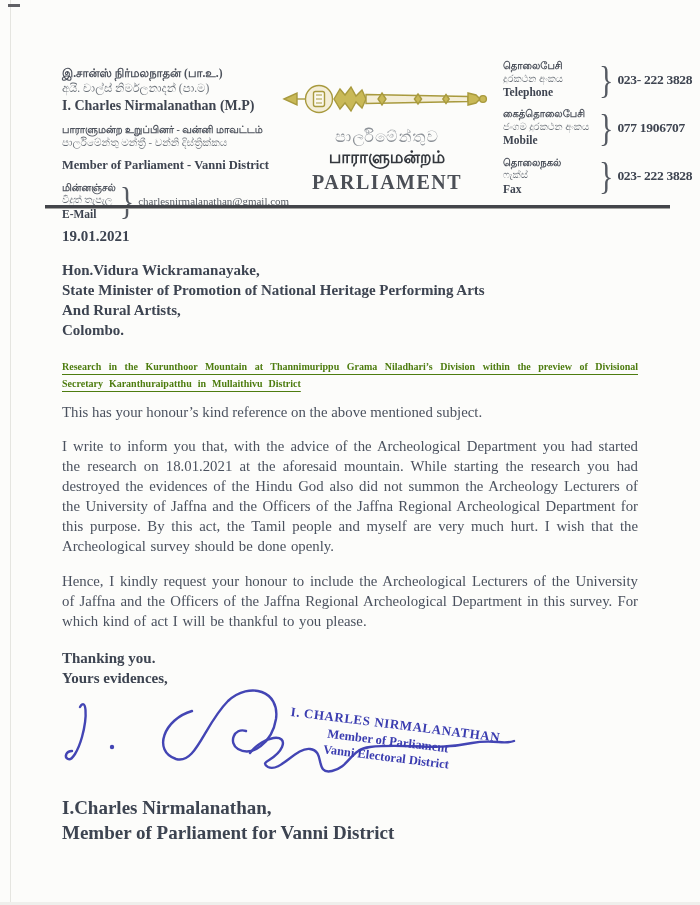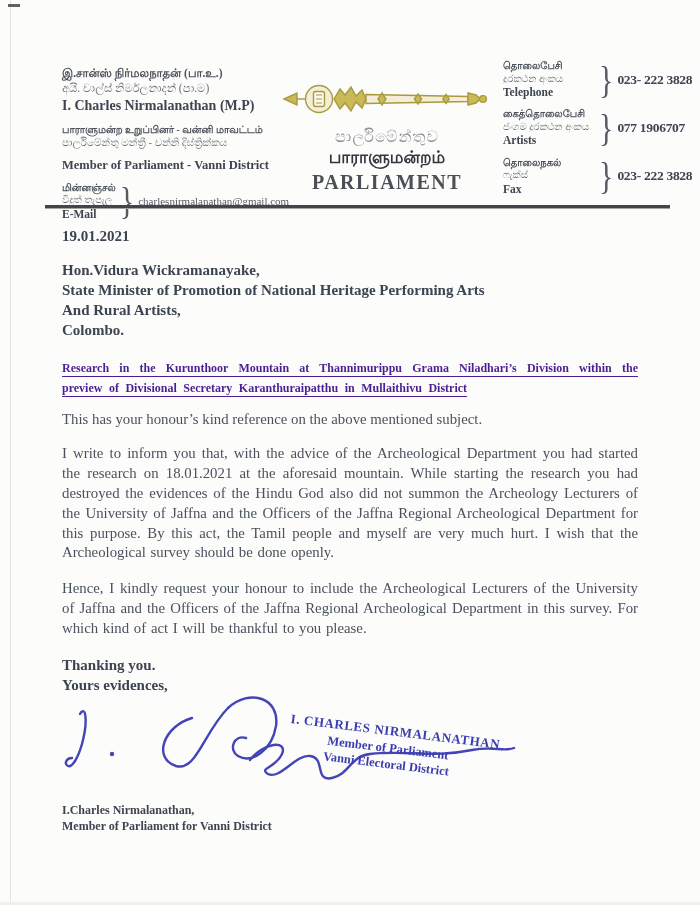--- a/index.html
+++ b/index.html
@@ -132,7 +132,7 @@
     <div class="label-stack" style="width:92px">
       <span class="l1">கைத்தொலைபேசி</span>
       <span class="l2">ජංගම දුරකථන අංකය</span>
-      <span class="l3">Artists</span>
+      <span class="l3">Mobile</span>
     </div>
     <span class="brace">}</span>
     <span class="num">077 1906707</span>

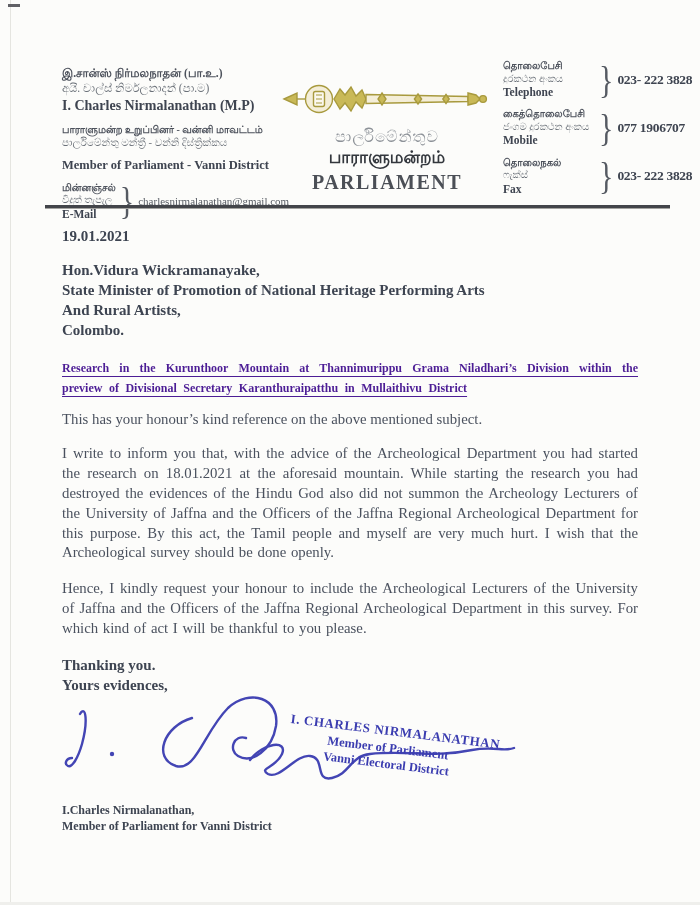--- a/index.html
+++ b/index.html
@@ -47,7 +47,7 @@
   .date-line{font-size:15px;margin-bottom:16px;}
   .recipient{line-height:1.33;font-size:15px;margin-bottom:17px;}
   .subject{
-    font-size:12px;font-weight:bold;color:#4c1d95;
+    font-size:10px;font-weight:bold;color:#4d7c0f;
     text-align:justify;line-height:1.72;word-spacing:3.5px;
     text-decoration:underline;text-decoration-thickness:1.4px;text-underline-offset:3.5px;
     margin-bottom:12px;

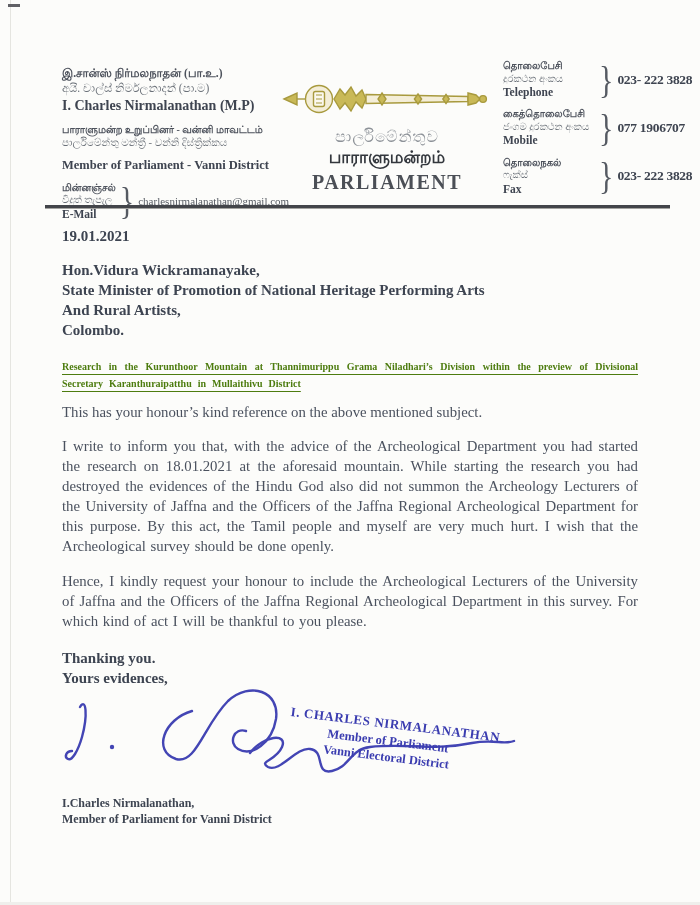--- a/index.html
+++ b/index.html
@@ -67,7 +67,7 @@
   .stamp .s1{font-size:13px;letter-spacing:0.6px;white-space:nowrap;}
   .stamp .s2{font-size:12.5px;}
   .stamp .s3{font-size:12.5px;}
-  .signer{font-size:12px;line-height:1.35;}
+  .signer{font-size:19px;line-height:1.35;}
 </style>
 </head>
 <body>

